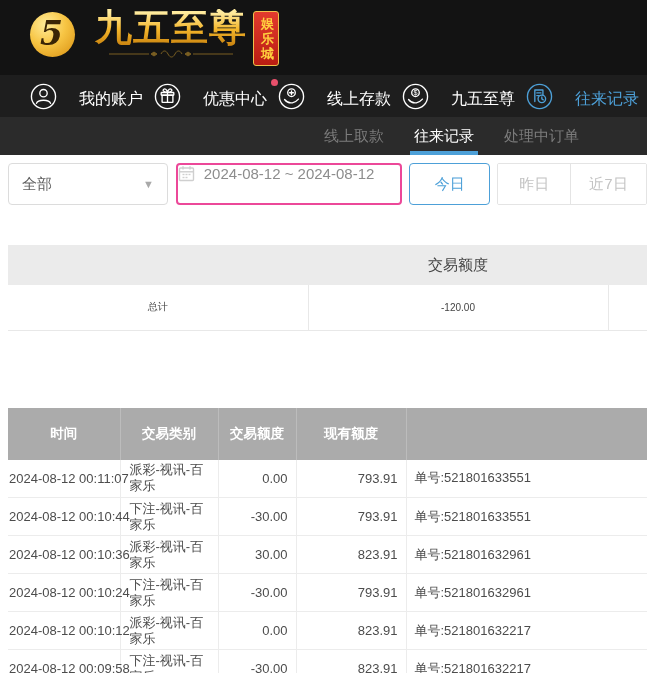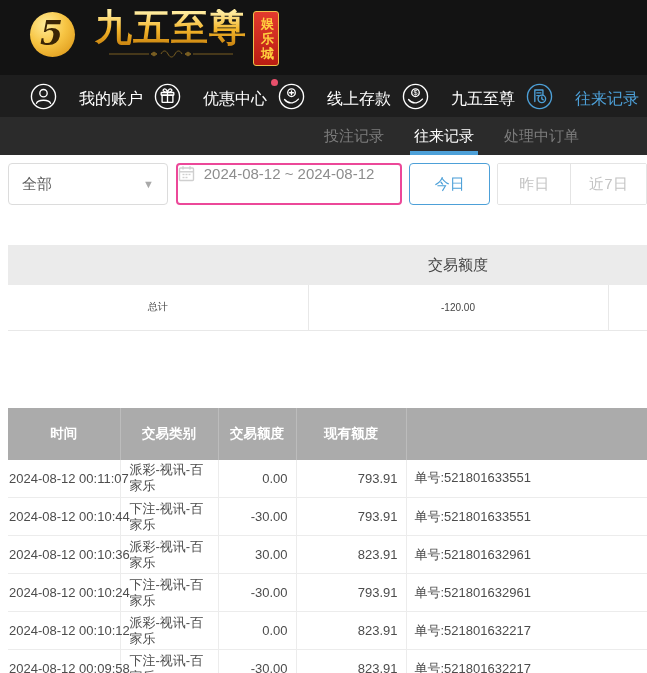--- a/index.html
+++ b/index.html
@@ -159,7 +159,7 @@
 </div>
 
 <div class="sub-tabs">
-  <div class="sub-tab">投注记录</div>
+  <div class="sub-tab">线上取款</div>
   <div class="sub-tab active">往来记录</div>
   <div class="sub-tab">处理中订单</div>
 </div>

